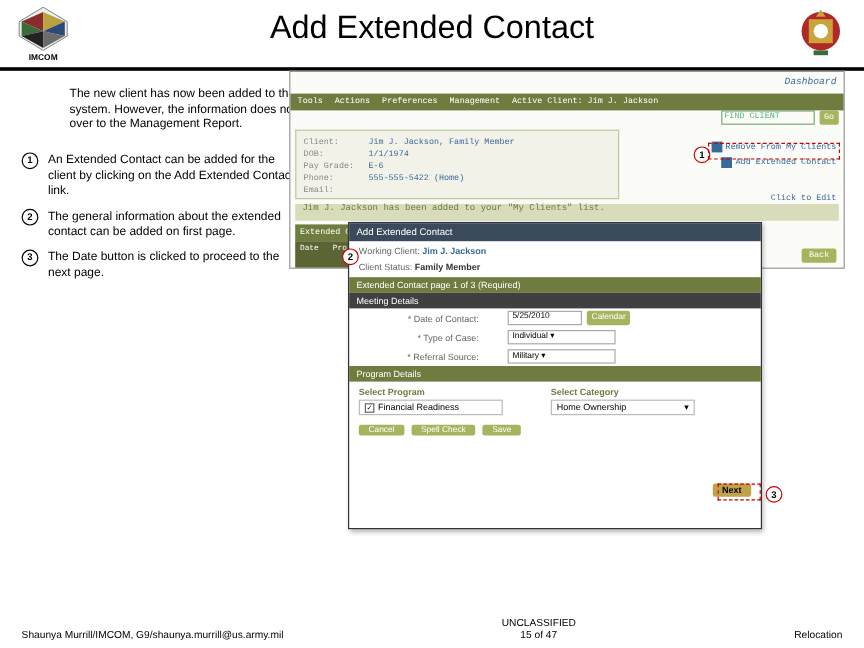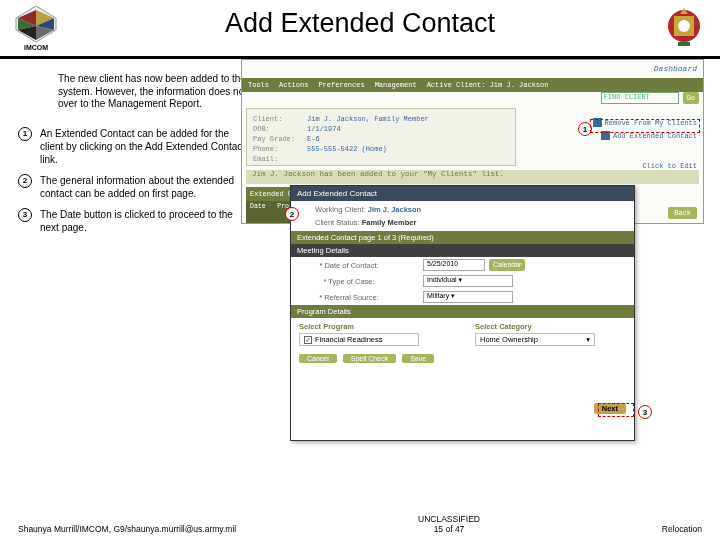--- a/index.html
+++ b/index.html
@@ -36,7 +36,7 @@
   .screenshot-popup { position: absolute; left: 290px; top: 126px; width: 345px; height: 256px; border: 1px solid #333; background: #fff; font-size: 8px; box-shadow: 2px 2px 4px rgba(0,0,0,.3); }
   .popup-title { background: #3b4a5a; color: #fff; padding: 3px 6px; font-size: 8px; }
   .popup-sect { padding: 4px 8px; font-size: 7.5px; color: #333; }
-  .popup-label { color: #666; margin-left: 16px; }
+  .popup-label { color: #666; }
   .popup-val { color: #3a6a9a; font-weight: bold; }
   .sect-hdr { background: #6f7c3f; color: #fff; padding: 2px 6px; font-size: 7.5px; }
   .form-row { display: flex; align-items: center; padding: 2px 8px; font-size: 7.5px; }

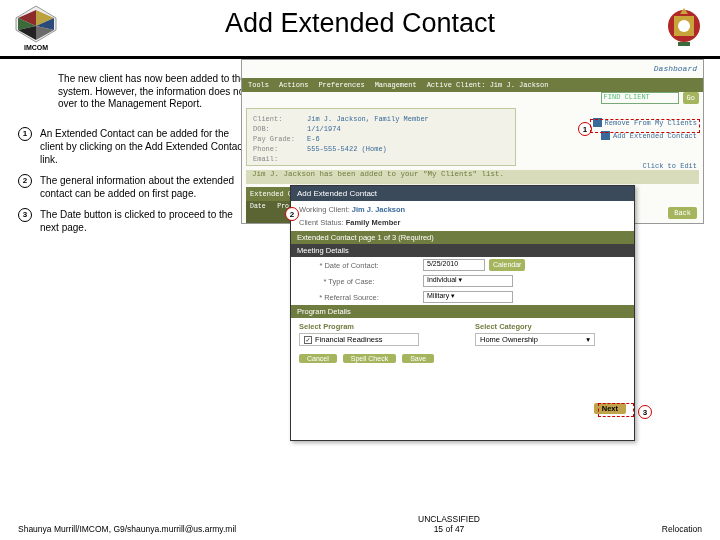--- a/index.html
+++ b/index.html
@@ -40,7 +40,7 @@
   .popup-val { color: #3a6a9a; font-weight: bold; }
   .sect-hdr { background: #6f7c3f; color: #fff; padding: 2px 6px; font-size: 7.5px; }
   .form-row { display: flex; align-items: center; padding: 2px 8px; font-size: 7.5px; }
-  .form-row .flab { width: 100px; text-align: center; color: #666; margin-right: 24px; }
+  .form-row .flab { width: 100px; text-align: right; color: #666; margin-right: 24px; }
   .mini-input { border: 1px solid #aaa; height: 12px; padding: 0 3px; font-size: 7px; background: #fff; }
   .cal-btn { background: #a4b55e; color: #fff; font-size: 7px; padding: 0 4px; height: 12px; line-height: 12px; border-radius: 2px; margin-left: 4px; }
   .prog-row { display: flex; padding: 4px 8px; gap: 56px; font-size: 7.5px; }

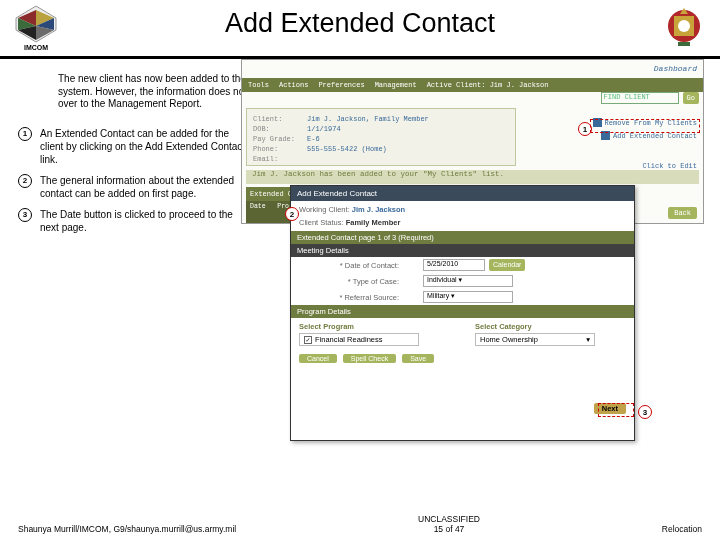--- a/index.html
+++ b/index.html
@@ -43,7 +43,7 @@
   .form-row .flab { width: 100px; text-align: right; color: #666; margin-right: 24px; }
   .mini-input { border: 1px solid #aaa; height: 12px; padding: 0 3px; font-size: 7px; background: #fff; }
   .cal-btn { background: #a4b55e; color: #fff; font-size: 7px; padding: 0 4px; height: 12px; line-height: 12px; border-radius: 2px; margin-left: 4px; }
-  .prog-row { display: flex; padding: 4px 8px; gap: 56px; font-size: 7.5px; }
+  .prog-row { display: flex; padding: 4px 8px; gap: 40px; font-size: 7.5px; }
   .sel-col .sh { color: #6f7c3f; font-weight: bold; margin-bottom: 2px; }
   .sel-item { border: 1px solid #bbb; padding: 1px 4px; width: 120px; display: flex; align-items: center; justify-content: space-between; margin-top: 2px; }
   .check-sq { width: 8px; height: 8px; border: 1px solid #666; display: inline-flex; align-items: center; justify-content: center; font-size: 6px; margin-right: 3px; }

